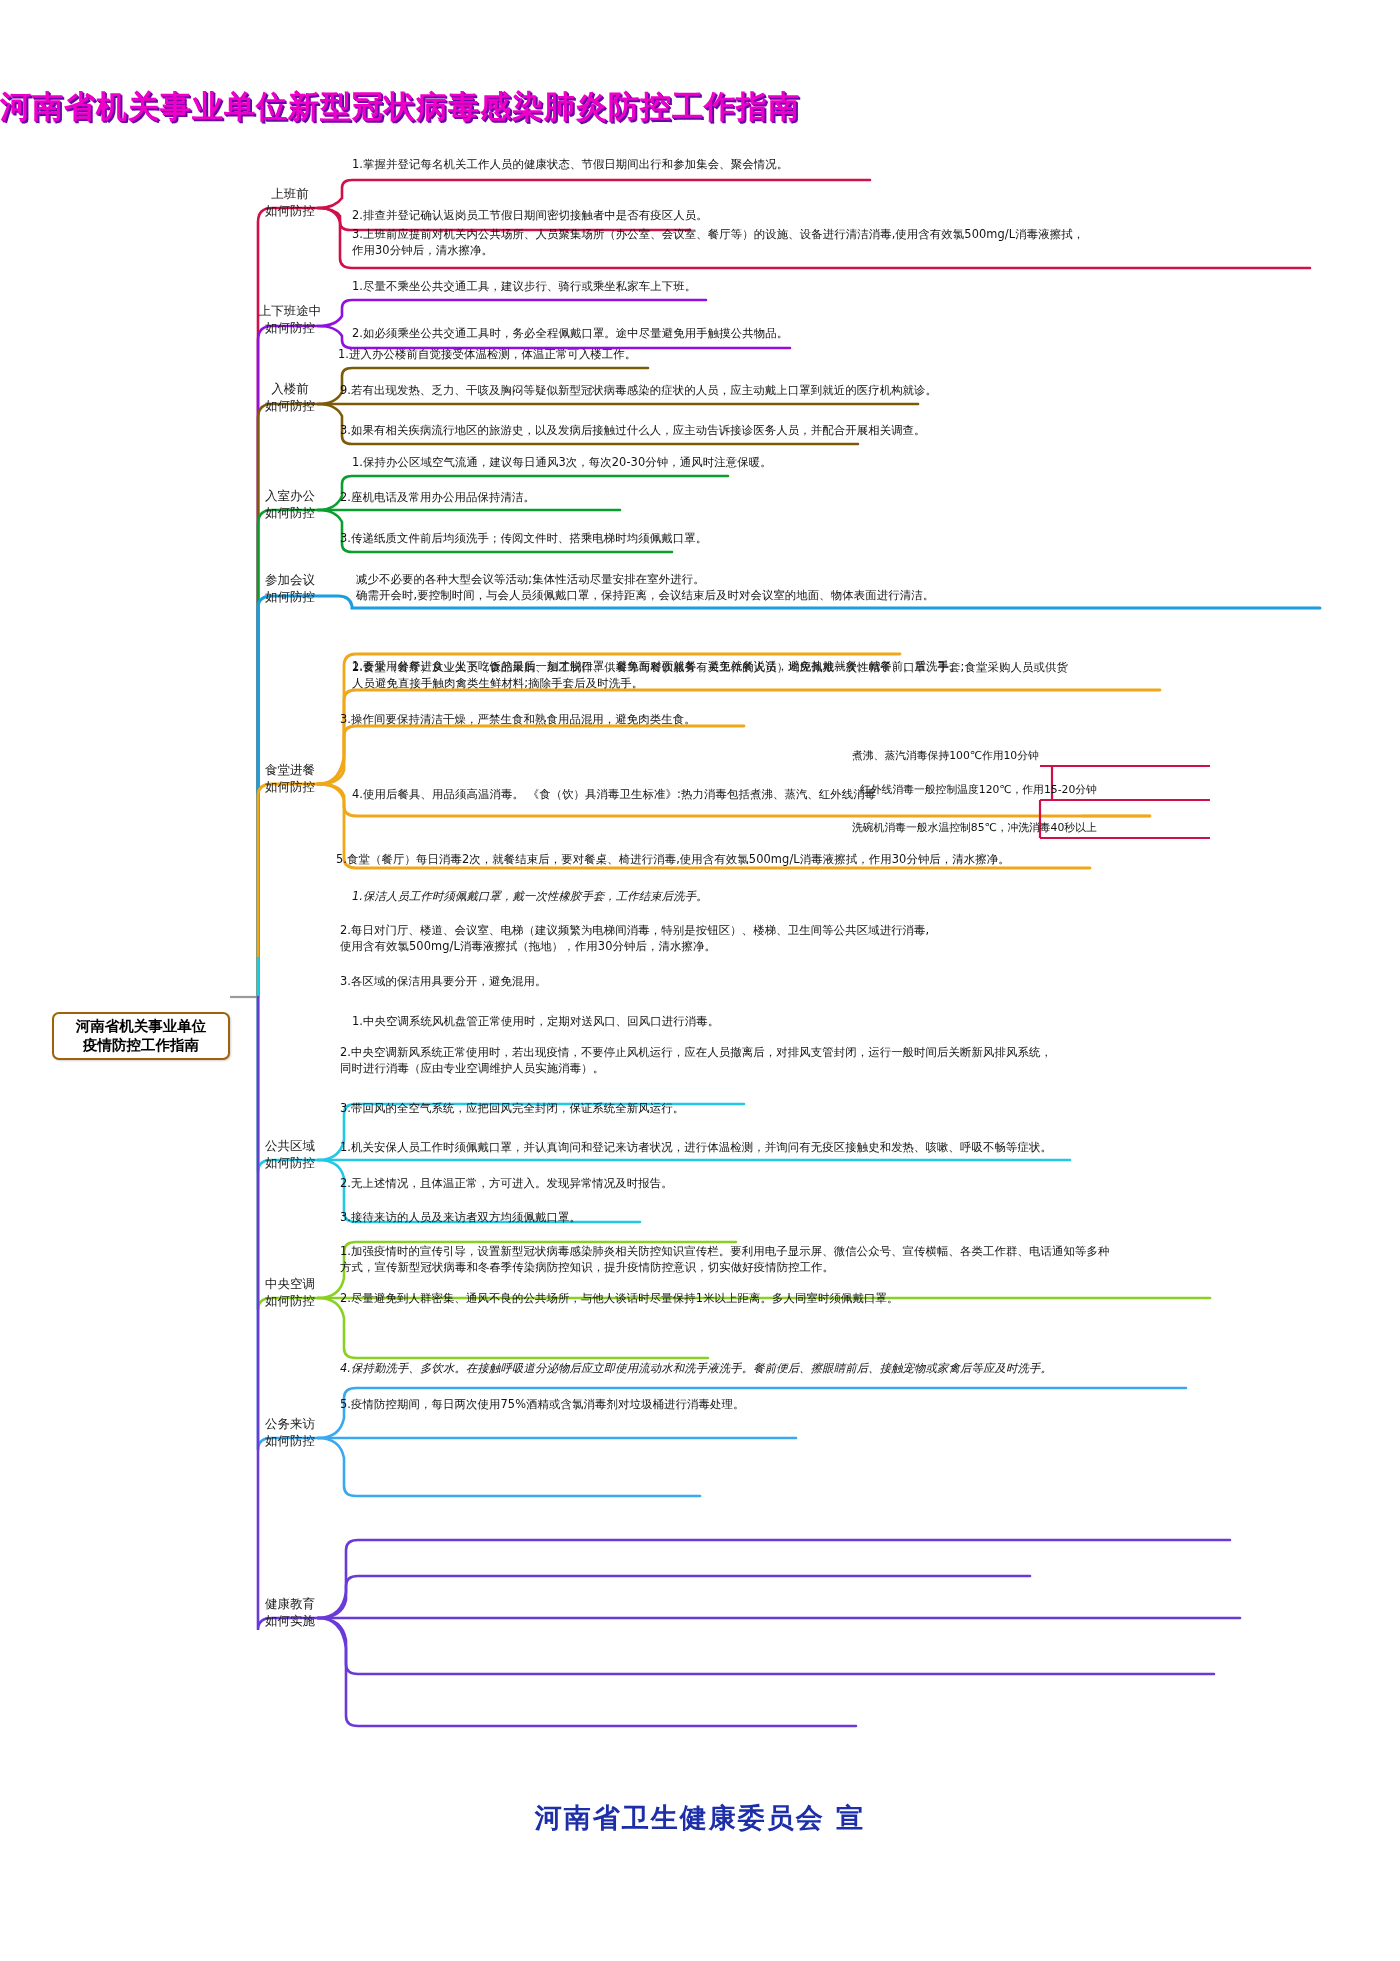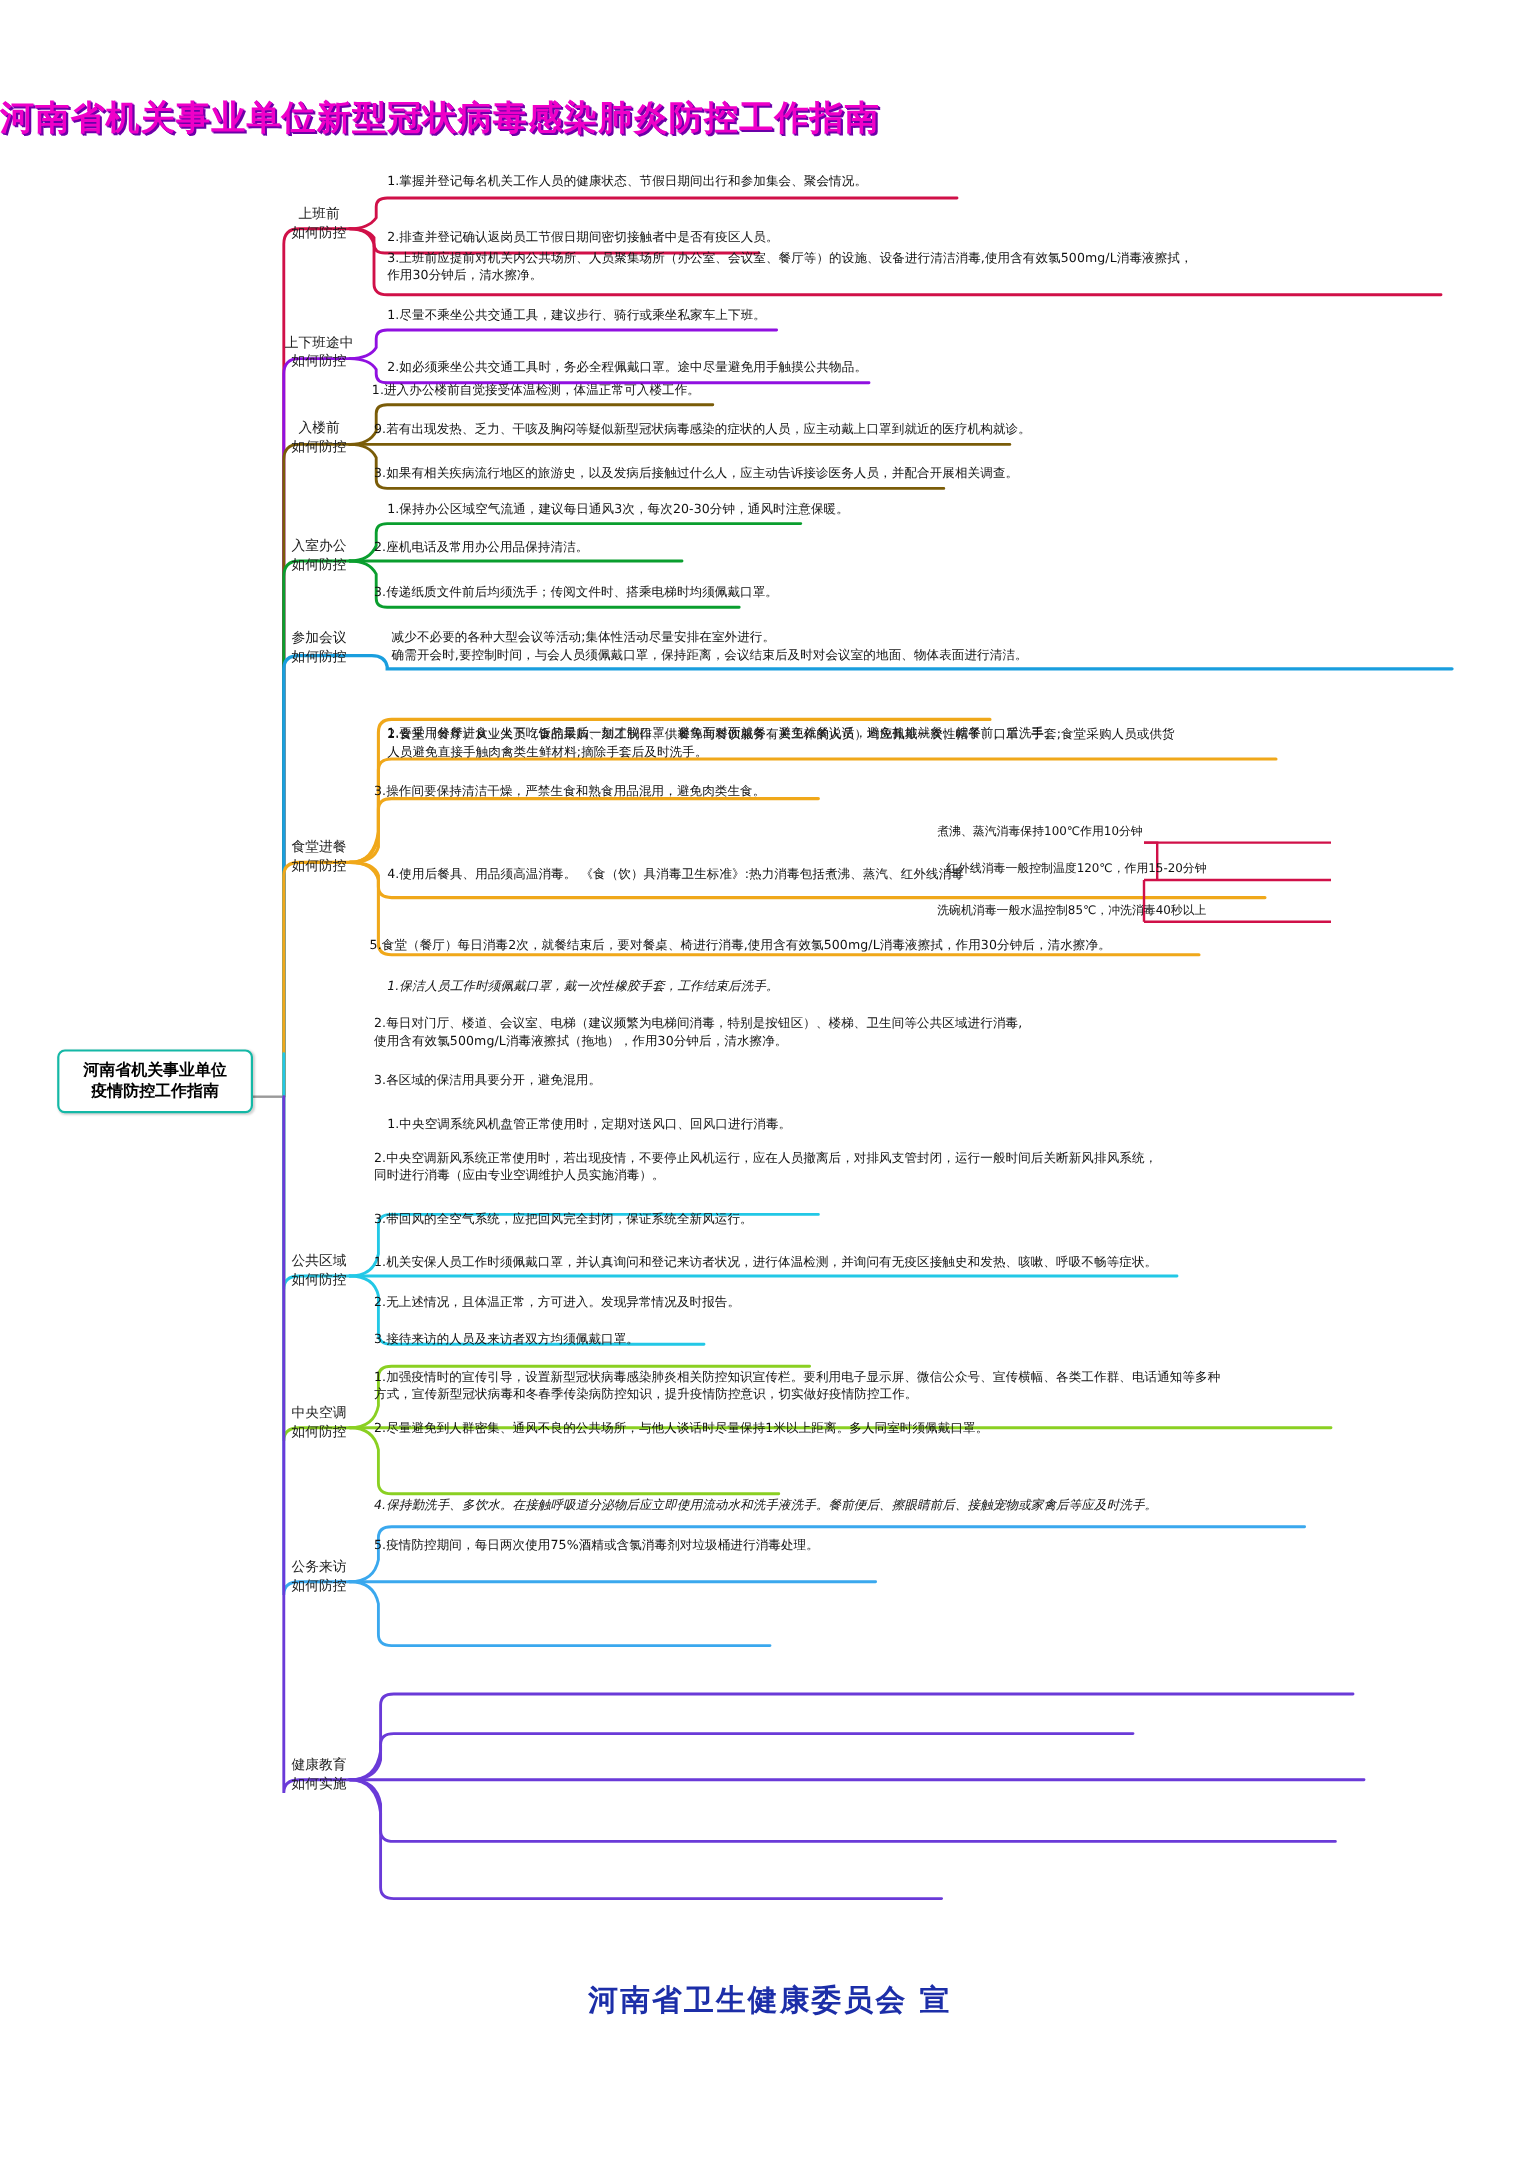--- a/index.html
+++ b/index.html
@@ -27,8 +27,8 @@
   }
 
   .root-node {
-    position:absolute; left:52px; top:954px; width:178px; height:58px;
-    border:2px solid #14b8a6; border-radius:7px; background:#ffffff;
+    position:absolute; left:52px; top:1012px; width:178px; height:48px;
+    border:2px solid #a16207; border-radius:7px; background:#ffffff;
     display:flex; flex-direction:column; align-items:center; justify-content:center;
     font-size:14.5px; font-weight:bold; color:#000; line-height:1.28;
     box-shadow:1px 1px 2px rgba(0,0,0,0.18);

